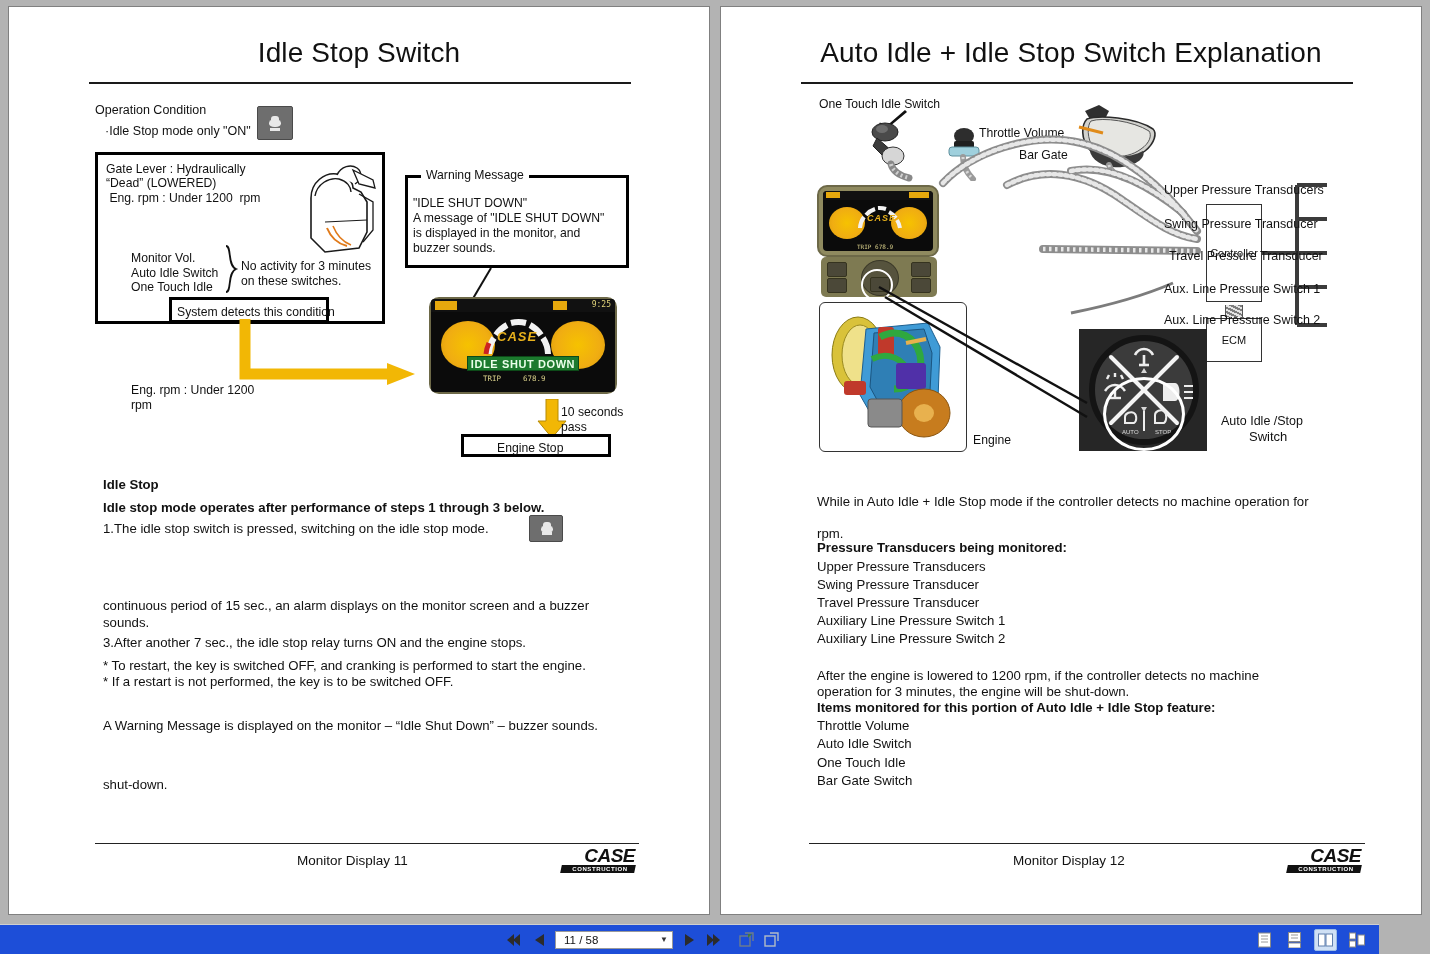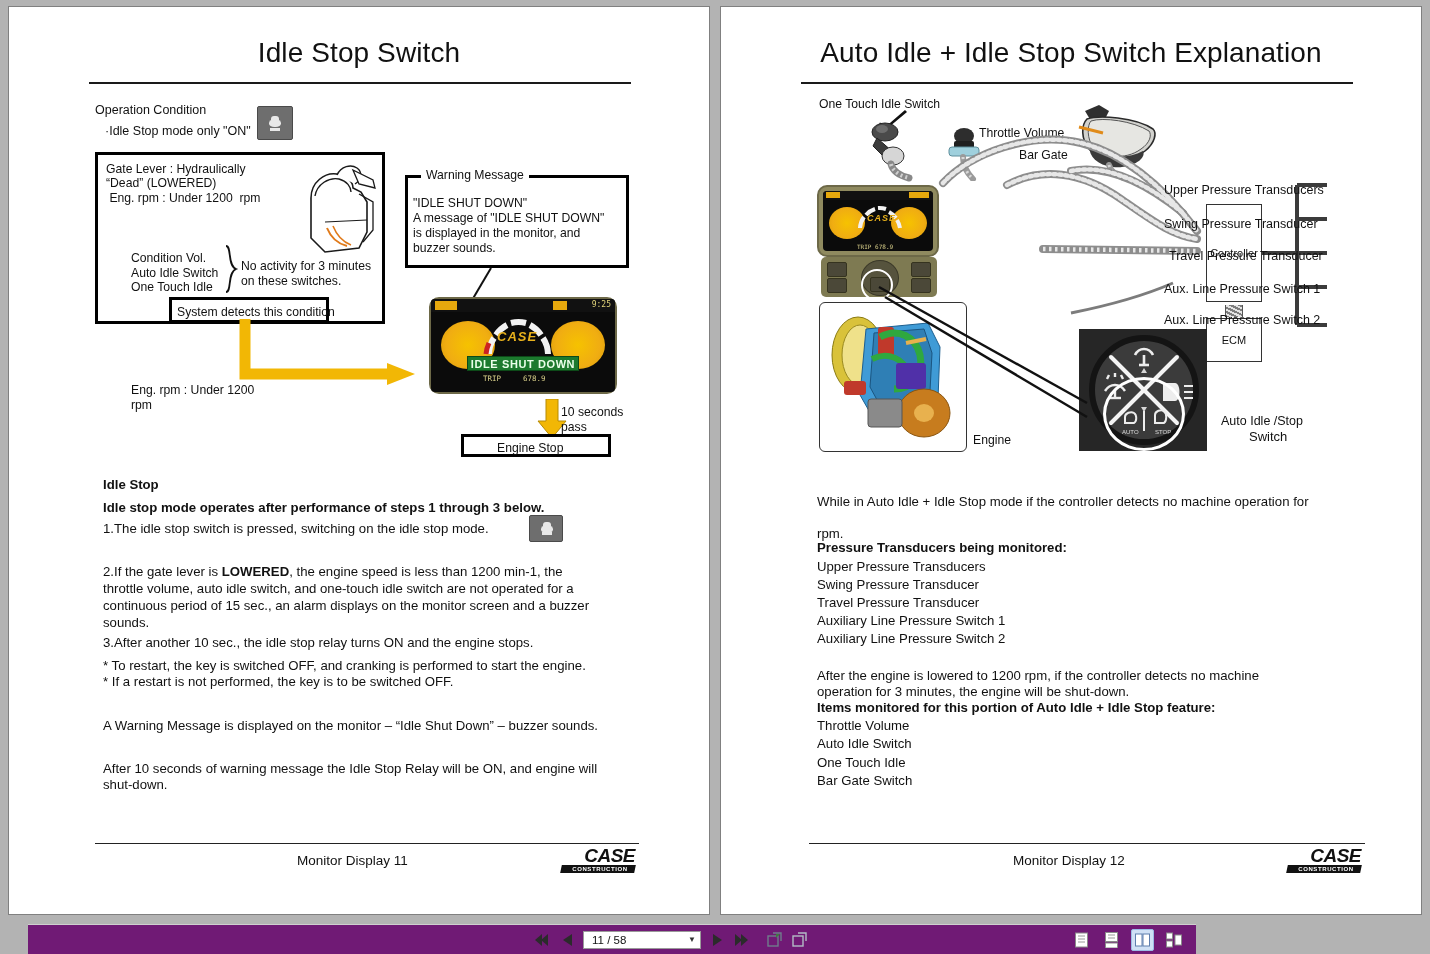--- a/index.html
+++ b/index.html
@@ -272,7 +272,7 @@
         <path d="M78 32 L92 40 L92 68 L82 80" fill="none" stroke="#1a1a1a" stroke-width="1.3"></path>
       </svg>
 
-      <div class="t" style="left:122px;top:243px;">Condition Vol.</div>
+      <div class="t" style="left:122px;top:243px;">Monitor Vol.</div>
       <div class="t" style="left:122px;top:258px;">Auto Idle Switch</div>
       <div class="t" style="left:122px;top:272px;">One Touch Idle</div>
 

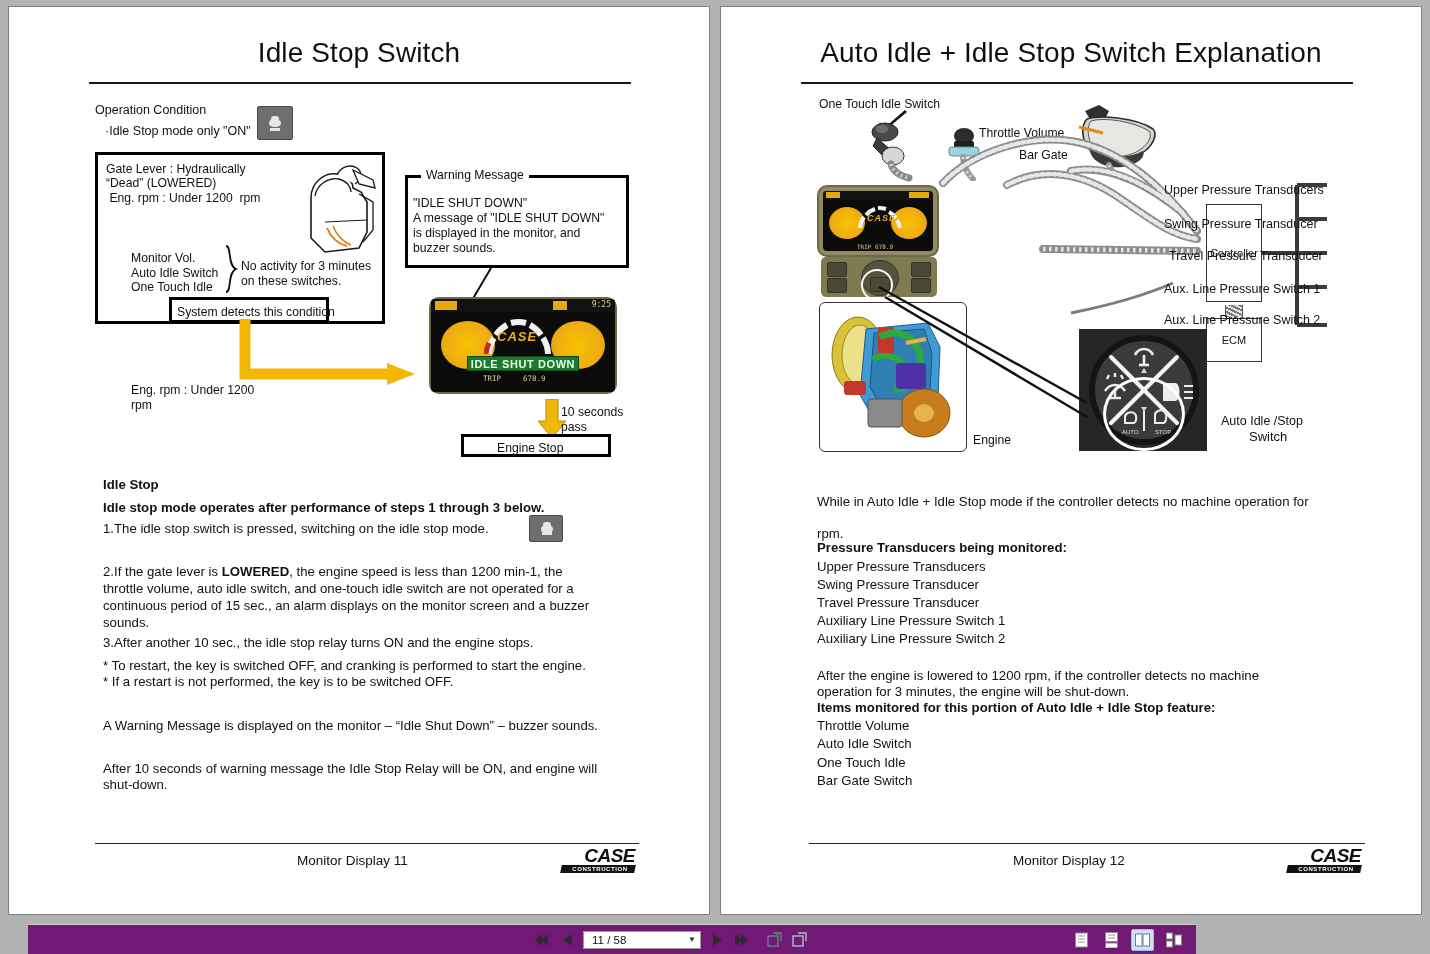--- a/index.html
+++ b/index.html
@@ -353,9 +353,6 @@
         </div>
       </div>
 
-      <div class="body-t" style="left:94px;top:556px;">
-        <span>2.If the gate lever is </span><span class="bold">LOWERED</span><span>, the engine speed is less than 1200 min-1, the</span>
-      </div>
       <div class="body-t" style="left:94px;top:573px;">throttle volume, auto idle switch, and one-touch idle switch are not operated for a</div>
       <div class="body-t" style="left:94px;top:590px;">continuous period of 15 sec., an alarm displays on the monitor screen and a buzzer</div>
       <div class="body-t" style="left:94px;top:607px;">sounds.</div>

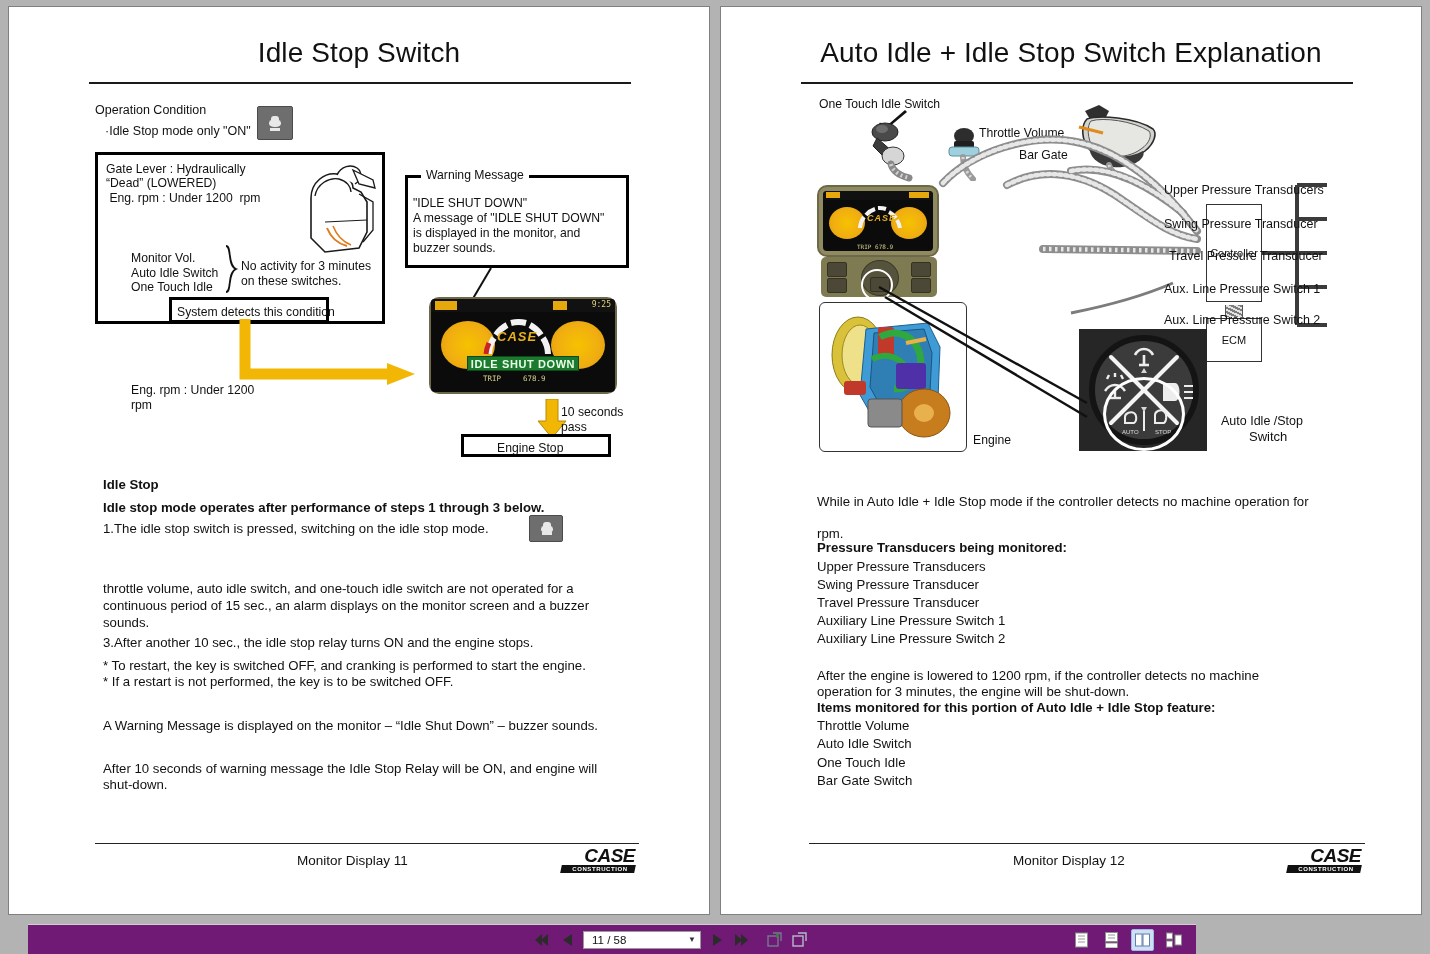--- a/index.html
+++ b/index.html
@@ -353,7 +353,6 @@
         </div>
       </div>
 
-      <div class="body-t" style="left:94px;top:573px;">throttle volume, auto idle switch, and one-touch idle switch are not operated for a</div>
       <div class="body-t" style="left:94px;top:590px;">continuous period of 15 sec., an alarm displays on the monitor screen and a buzzer</div>
       <div class="body-t" style="left:94px;top:607px;">sounds.</div>
       <div class="body-t" style="left:94px;top:627px;">3.After another 10 sec., the idle stop relay turns ON and the engine stops.</div>

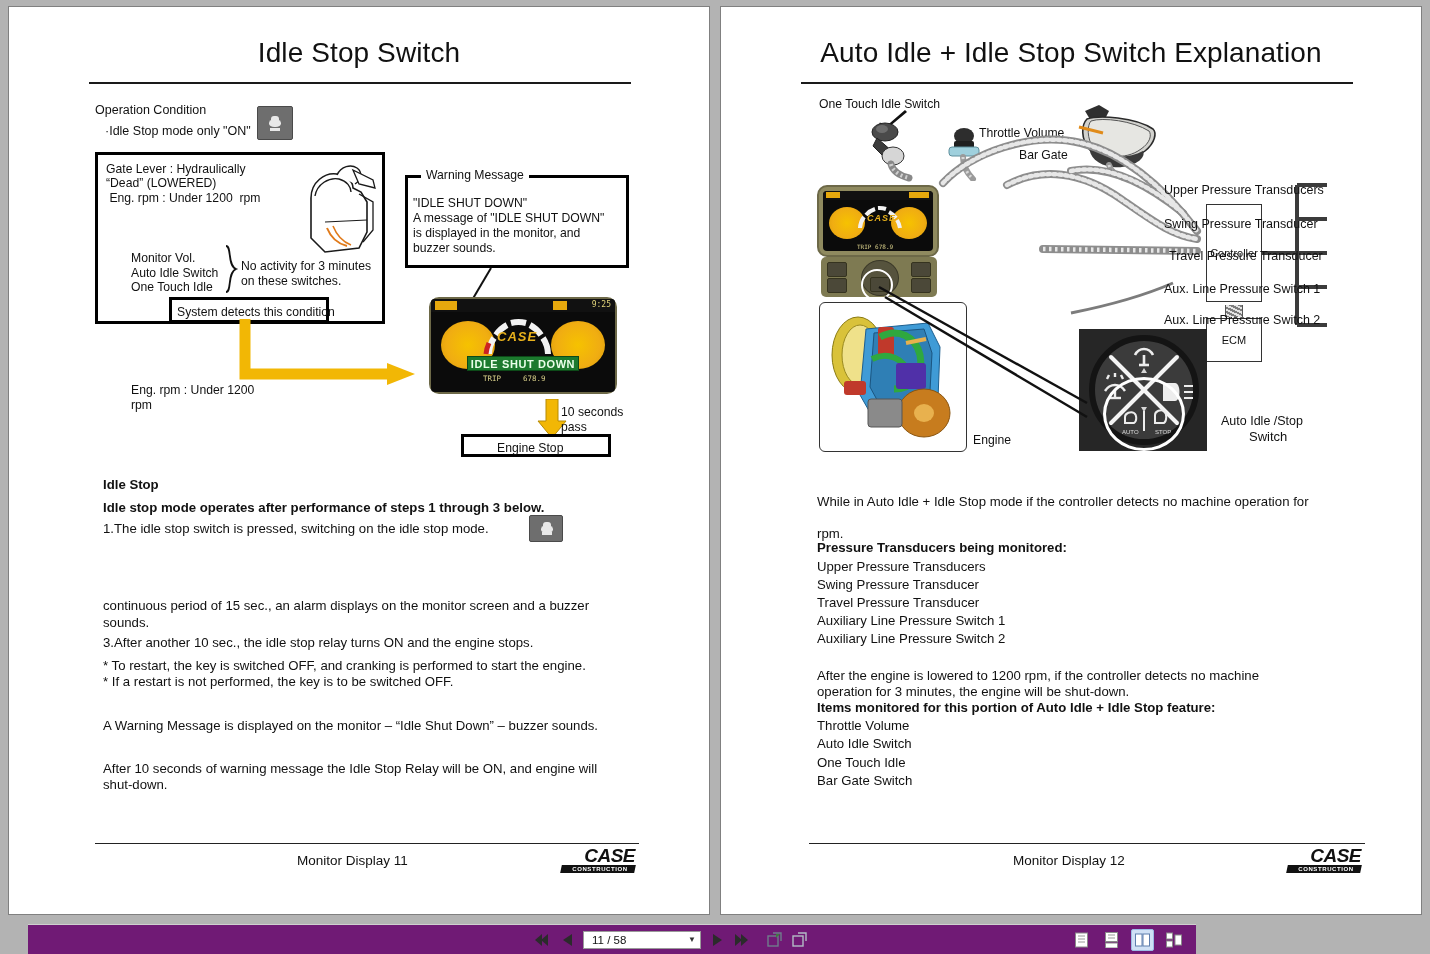--- a/index.html
+++ b/index.html
@@ -355,7 +355,7 @@
 
       <div class="body-t" style="left:94px;top:590px;">continuous period of 15 sec., an alarm displays on the monitor screen and a buzzer</div>
       <div class="body-t" style="left:94px;top:607px;">sounds.</div>
-      <div class="body-t" style="left:94px;top:627px;">3.After another 10 sec., the idle stop relay turns ON and the engine stops.</div>
+      <div class="body-t" style="left:94px;top:627px;">3.After another 7 sec., the idle stop relay turns ON and the engine stops.</div>
 
       <div class="body-t" style="left:94px;top:650px;">* To restart, the key is switched OFF, and cranking is performed to start the engine.</div>
       <div class="body-t" style="left:94px;top:666px;">* If a restart is not performed, the key is to be switched OFF.</div>

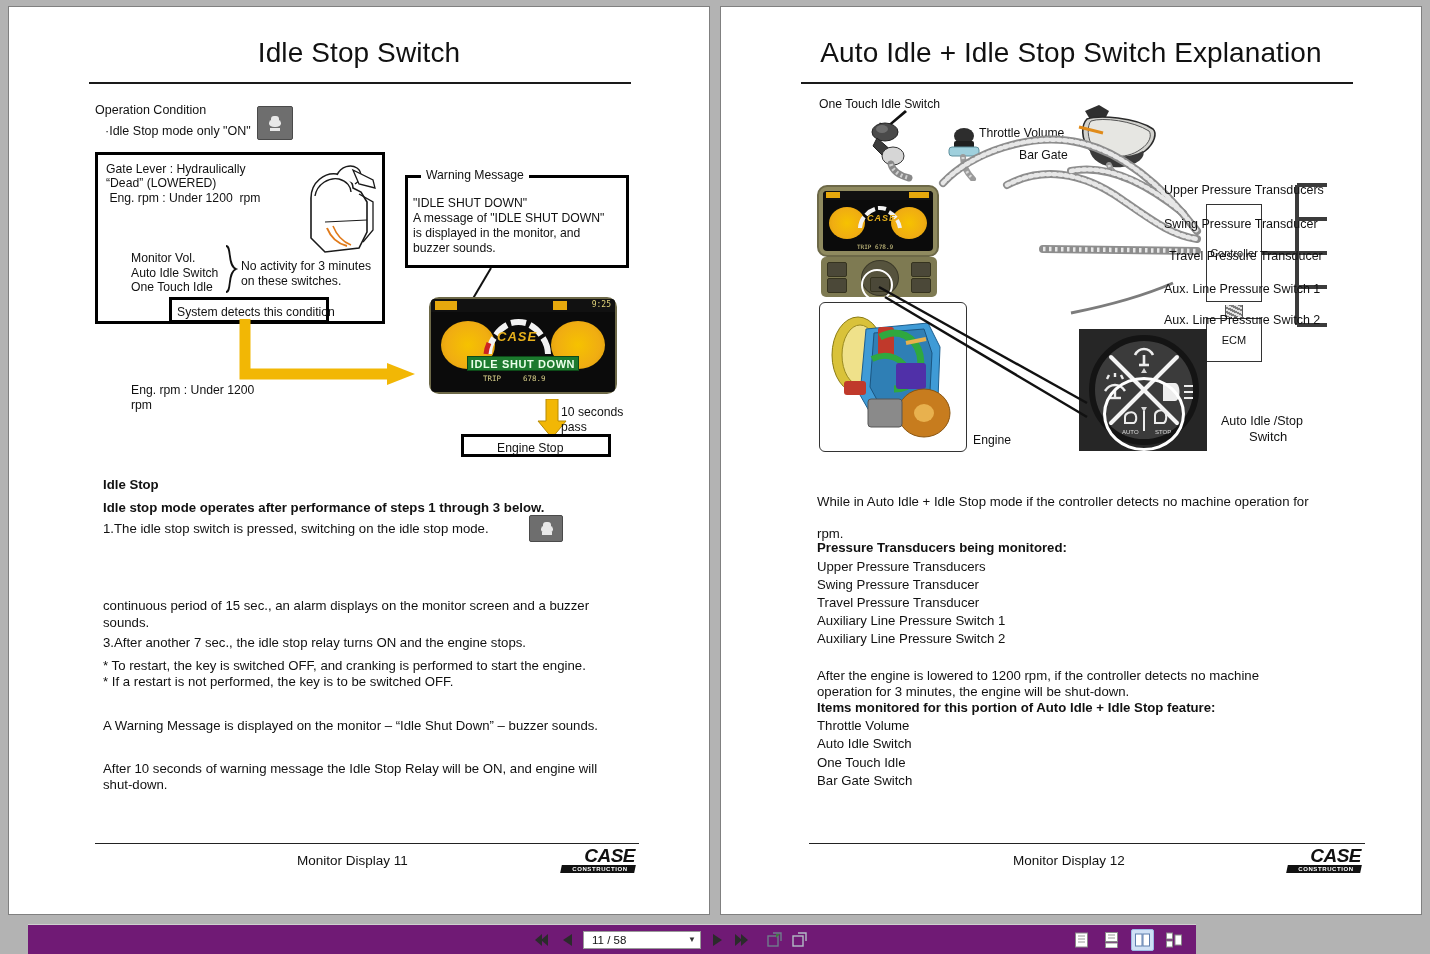--- a/index.html
+++ b/index.html
@@ -362,7 +362,6 @@
 
       <div class="body-t" style="left:94px;top:710px;">A Warning Message is displayed on the monitor – “Idle Shut Down” – buzzer sounds.</div>
 
-      <div class="body-t" style="left:94px;top:753px;">After 10 seconds of warning message the Idle Stop Relay will be ON, and engine will</div>
       <div class="body-t" style="left:94px;top:769px;">shut-down.</div>
 
       <div class="foot-rule" style="left:86px;width:544px;top:836px;"></div>

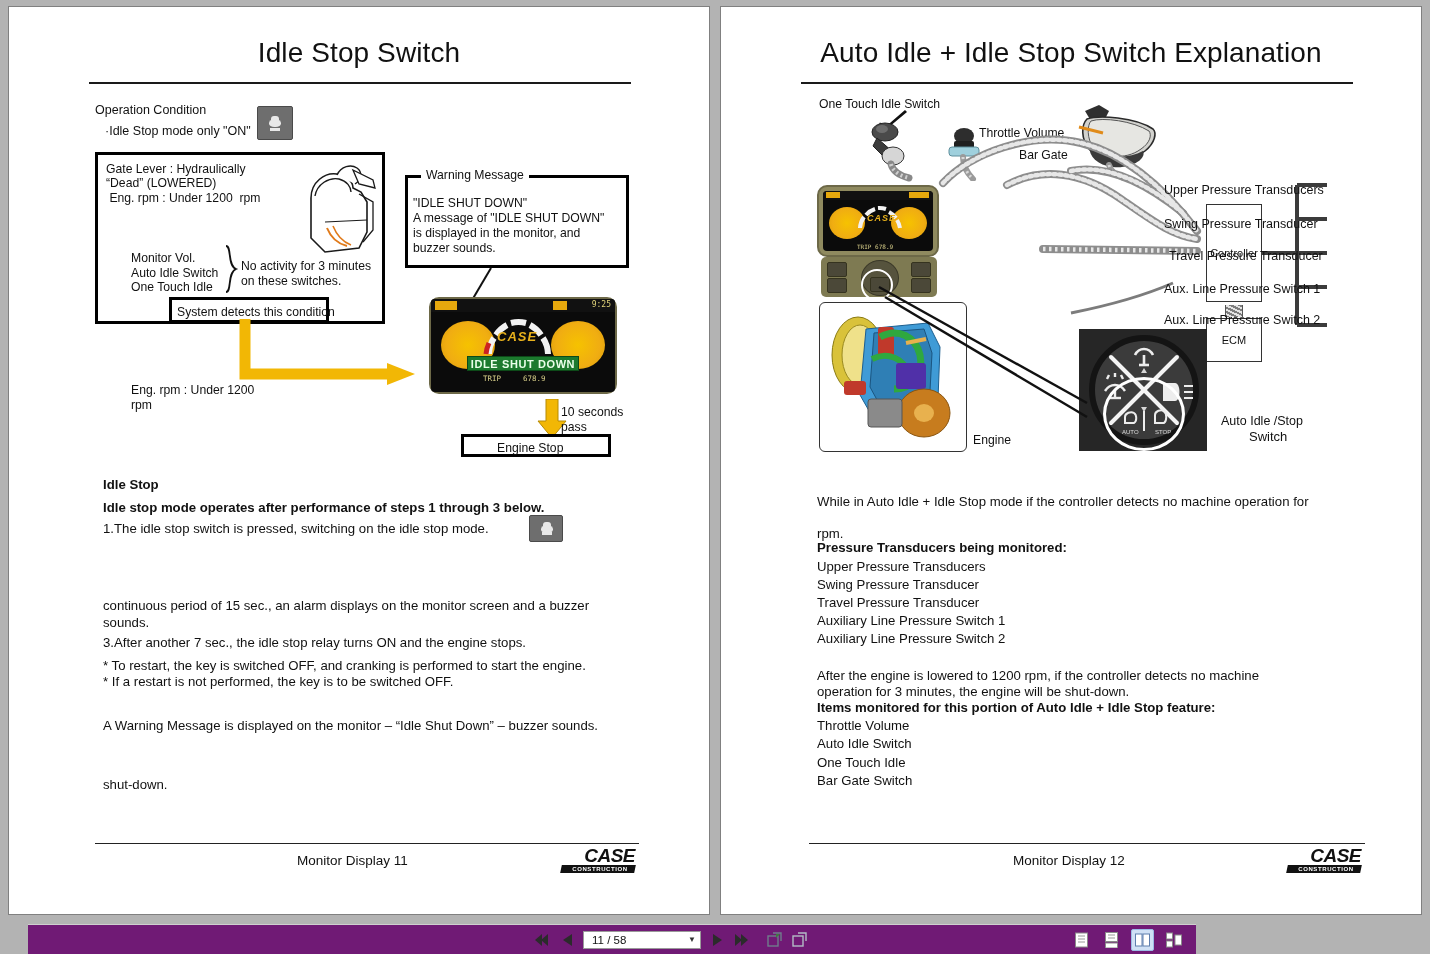--- a/index.html
+++ b/index.html
@@ -202,10 +202,10 @@
 
   
   #toolbar{
-    position:absolute;left:0;bottom:0;width:1168px;height:29px;
-    background:#701a75;
+    position:absolute;left:0;bottom:0;width:1379px;height:29px;
+    background:#1d4ed8;
     border-top:1px solid #cfcfcf;
-    display:flex;align-items:center;margin-left:28px;
+    display:flex;align-items:center;
   }
   .tb-center{
     position:absolute;left:505px;top:0;height:29px;display:flex;align-items:center;gap:7px;

